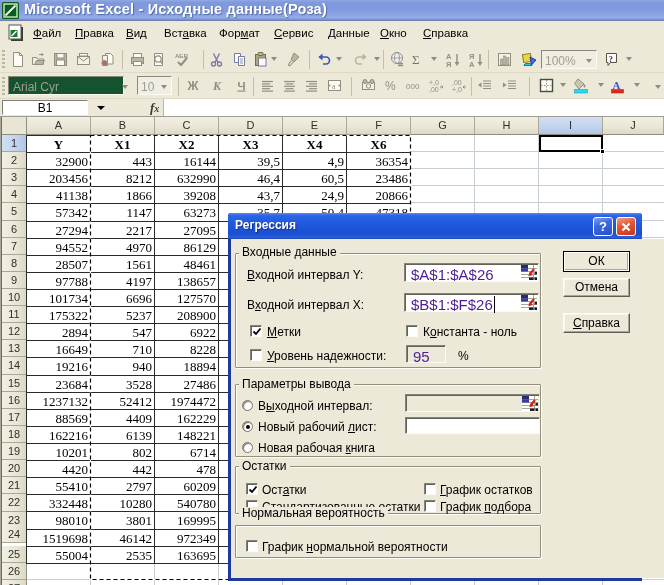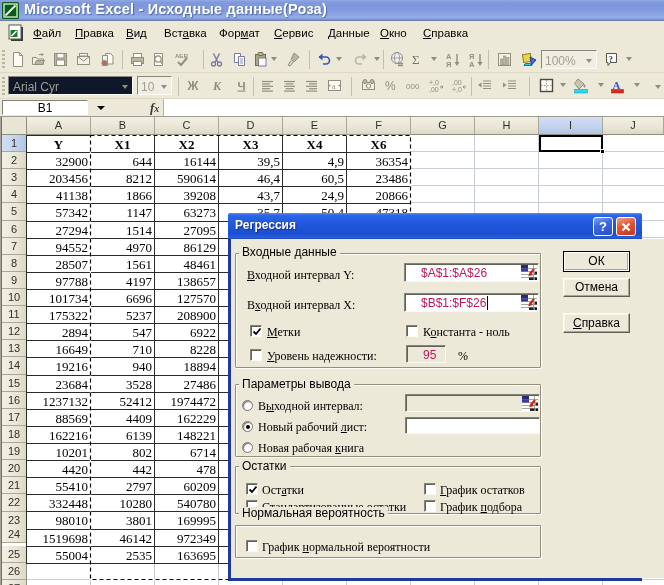--- a/index.html
+++ b/index.html
@@ -221,7 +221,7 @@
   </div>
 <div id="tb2" class="tbar">
     <div class="grip"></div>
-    <div style="position:absolute;left:8px;top:3px;width:125px;height:19px;background:#0f172a;border:1px solid;border-color:#8a887b #fcfbf3 #fcfbf3 #8a887b;">
+    <div style="position:absolute;left:8px;top:3px;width:116px;height:19px;background:#14532d;border:1px solid;border-color:#8a887b #fcfbf3 #fcfbf3 #8a887b;">
       <span style="position:absolute;left:4px;top:3px;font-size:12px;color:#a09e8e">Arial Cyr</span>
       <i class="darr" style="left:113px;top:8px"></i>
     </div>

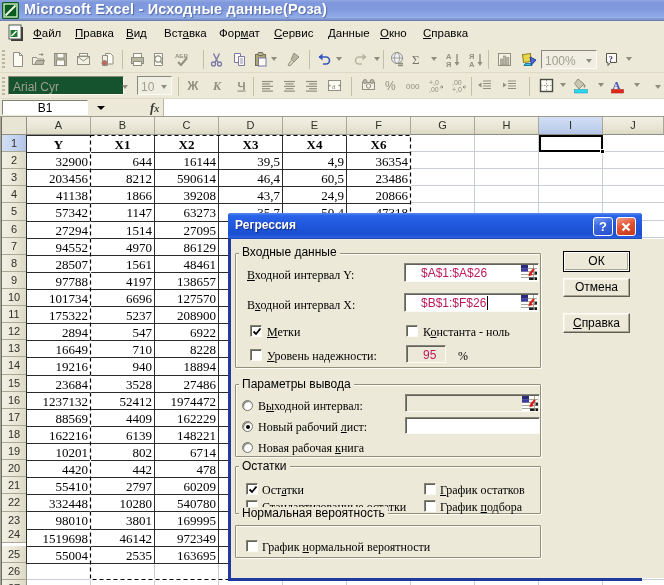--- a/index.html
+++ b/index.html
@@ -379,7 +379,7 @@
       </div>
       <div class="row">
         <div class="c">32900</div>
-        <div class="c">644</div>
+        <div class="c">443</div>
         <div class="c">16144</div>
         <div class="c">39,5</div>
         <div class="c">4,9</div>

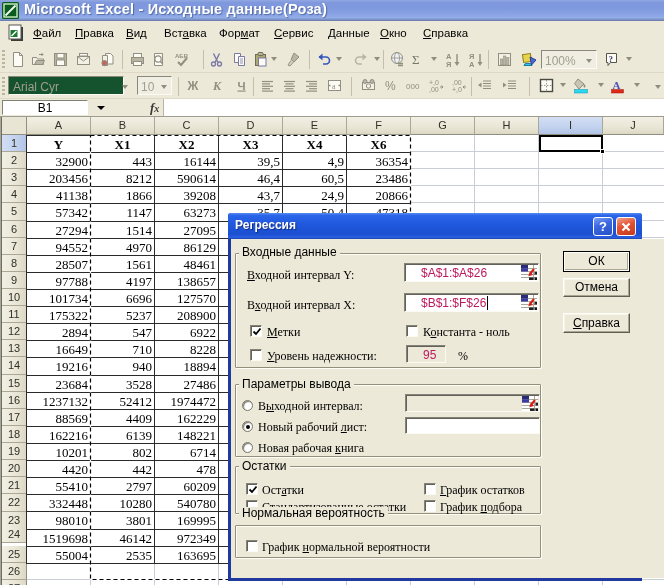--- a/index.html
+++ b/index.html
@@ -388,7 +388,7 @@
       <div class="row">
         <div class="c">203456</div>
         <div class="c">8212</div>
-        <div class="c">590614</div>
+        <div class="c">632990</div>
         <div class="c">46,4</div>
         <div class="c">60,5</div>
         <div class="c">23486</div>

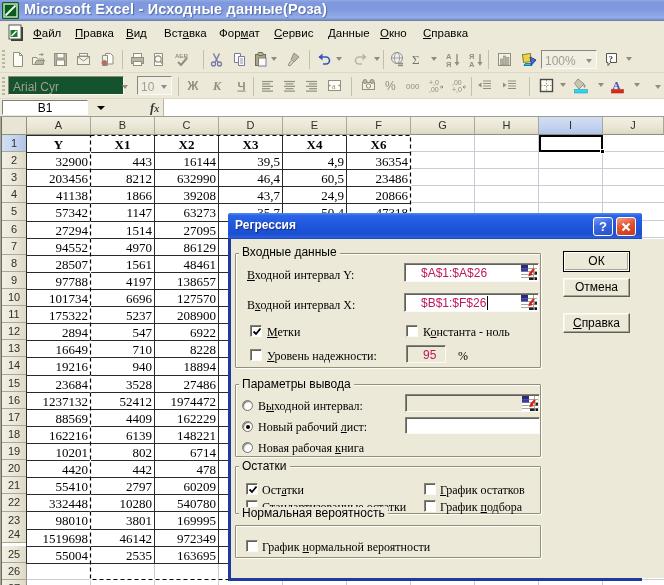--- a/index.html
+++ b/index.html
@@ -411,7 +411,7 @@
       </div>
       <div class="row">
         <div class="c">27294</div>
-        <div class="c">1514</div>
+        <div class="c">2217</div>
         <div class="c">27095</div>
         <div class="c"></div>
         <div class="c"></div>

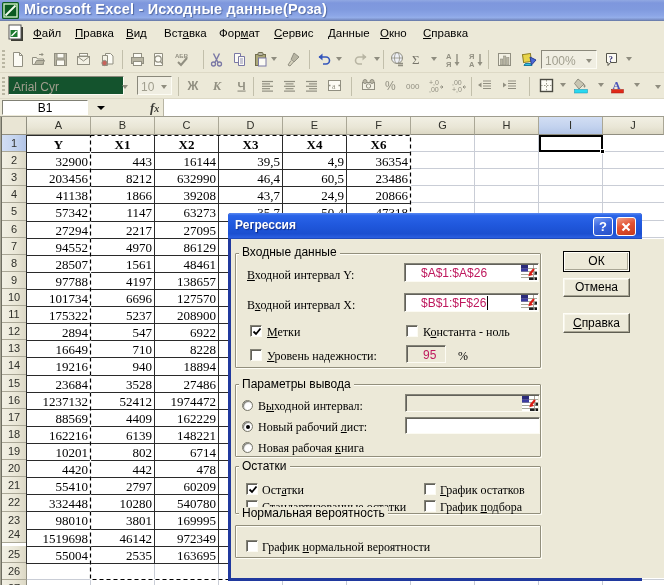--- a/index.html
+++ b/index.html
@@ -58,7 +58,7 @@
 .tbtn{position:absolute;top:4px;width:20px;height:19px;border:1px solid #fff;border-radius:3px;font-size:13px;font-weight:bold;color:#fff;text-align:center;line-height:17px;}
 #qbtn{left:365px;background:linear-gradient(160deg,#7ba0f4 0%,#3c68e0 40%,#2650c8 100%);}
 #xbtn{left:388px;background:linear-gradient(160deg,#f0a088 0%,#e35232 45%,#c43a1c 100%);}
-.dtext{position:absolute;font-size:12px;line-height:13px;color:#000;white-space:nowrap;font-family:Liberation Serif, serif;}
+.dtext{position:absolute;font-size:12px;line-height:13px;color:#000;white-space:nowrap;}
 .group{position:absolute;border:1px solid #928f7c;border-radius:1px;box-shadow:inset 1px 1px 0 #fffef6,1px 1px 0 #fffef6;}
 .glabel{position:absolute;font-size:12px;line-height:13px;color:#000;background:#ece9d8;padding:0 3px;white-space:nowrap;}
 .tbox{position:absolute;background:#fff;border:1px solid;border-color:#848377 #fcfbf3 #fcfbf3 #848377;box-shadow:inset 1px 1px 0 #62615a;font-size:12px;color:#be185d;padding:2px 0 0 16px;}

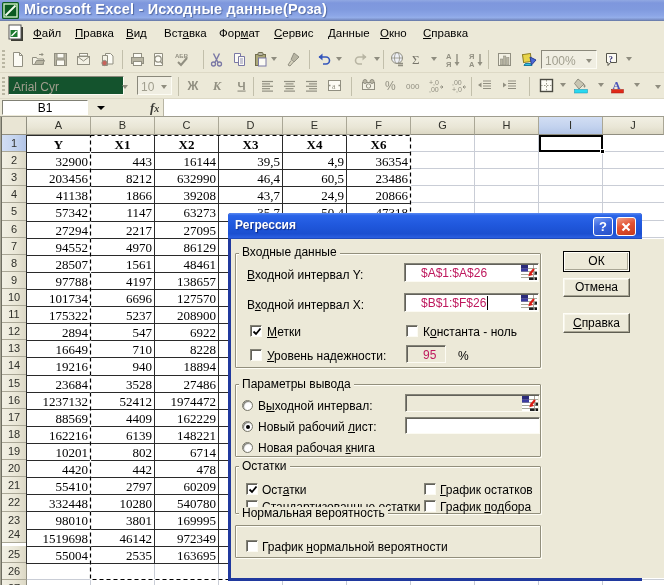--- a/index.html
+++ b/index.html
@@ -61,7 +61,7 @@
 .dtext{position:absolute;font-size:12px;line-height:13px;color:#000;white-space:nowrap;}
 .group{position:absolute;border:1px solid #928f7c;border-radius:1px;box-shadow:inset 1px 1px 0 #fffef6,1px 1px 0 #fffef6;}
 .glabel{position:absolute;font-size:12px;line-height:13px;color:#000;background:#ece9d8;padding:0 3px;white-space:nowrap;}
-.tbox{position:absolute;background:#fff;border:1px solid;border-color:#848377 #fcfbf3 #fcfbf3 #848377;box-shadow:inset 1px 1px 0 #62615a;font-size:12px;color:#be185d;padding:2px 0 0 16px;}
+.tbox{position:absolute;background:#fff;border:1px solid;border-color:#848377 #fcfbf3 #fcfbf3 #848377;box-shadow:inset 1px 1px 0 #62615a;font-size:15px;color:#4c1d95;padding:2px 0 0 6px;}
 .tbox.dis{background:#ece9d8;}
 .refbtn{position:absolute;right:1px;top:1px;width:16px;height:15px;overflow:hidden;}
 .cb{position:absolute;width:12px;height:12px;background:#fff;border:1px solid;border-color:#848377 #fcfbf3 #fcfbf3 #848377;box-shadow:inset 1px 1px 0 #62615a;}

